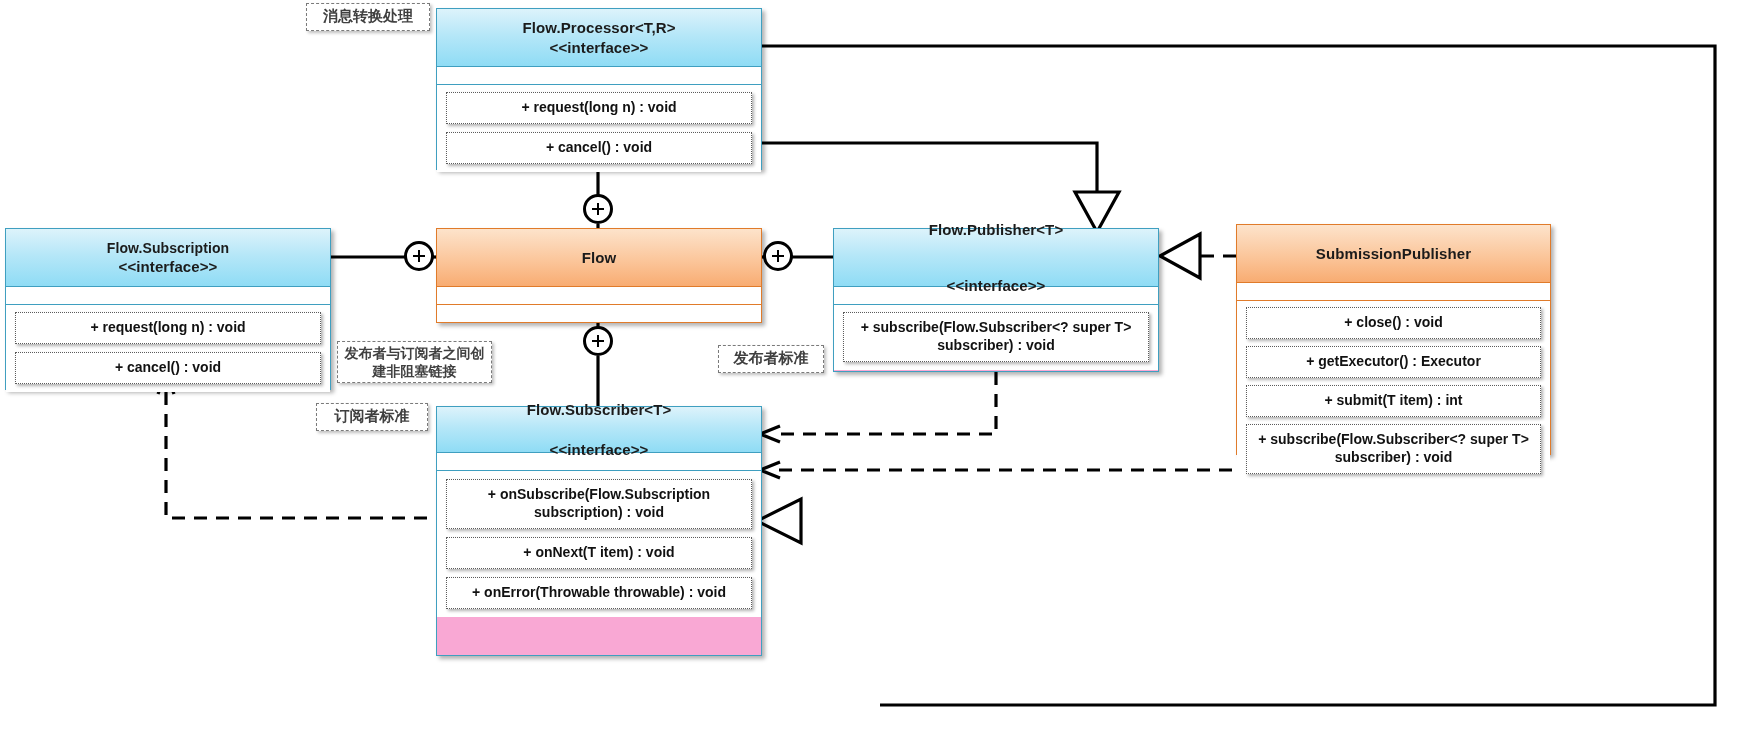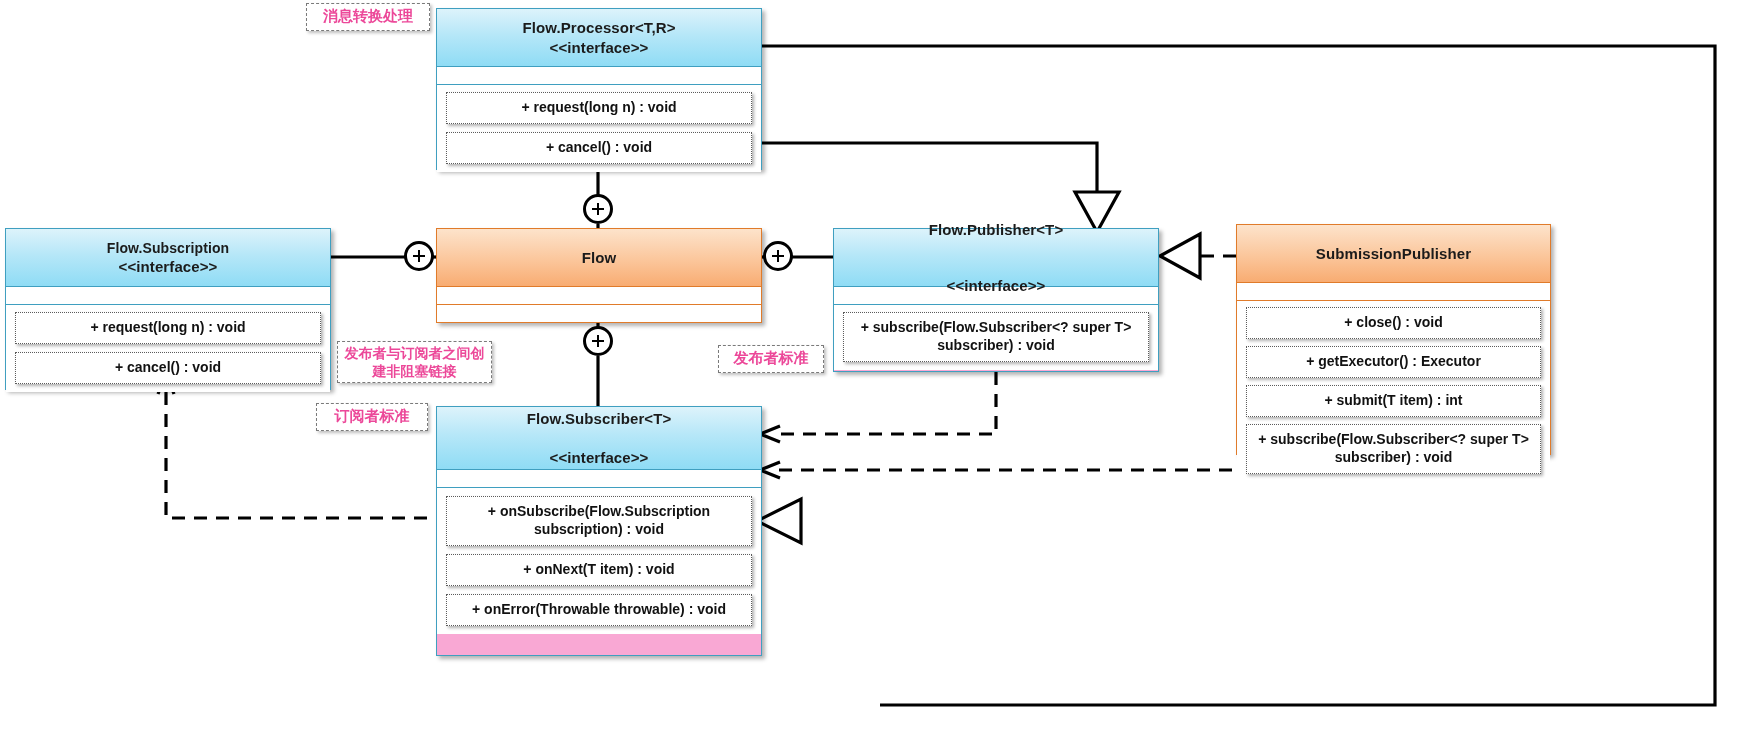--- a/index.html
+++ b/index.html
@@ -87,7 +87,7 @@
     border:1px dashed #7a7a7a;
     background:#ffffff;
     text-align:center;
-    color:#ec4899;
+    color:#404040;
     font-family:"DejaVu Serif","Liberation Serif",serif;
     font-weight:bold;
     box-shadow:2px 2px 3px rgba(0,0,0,.25);

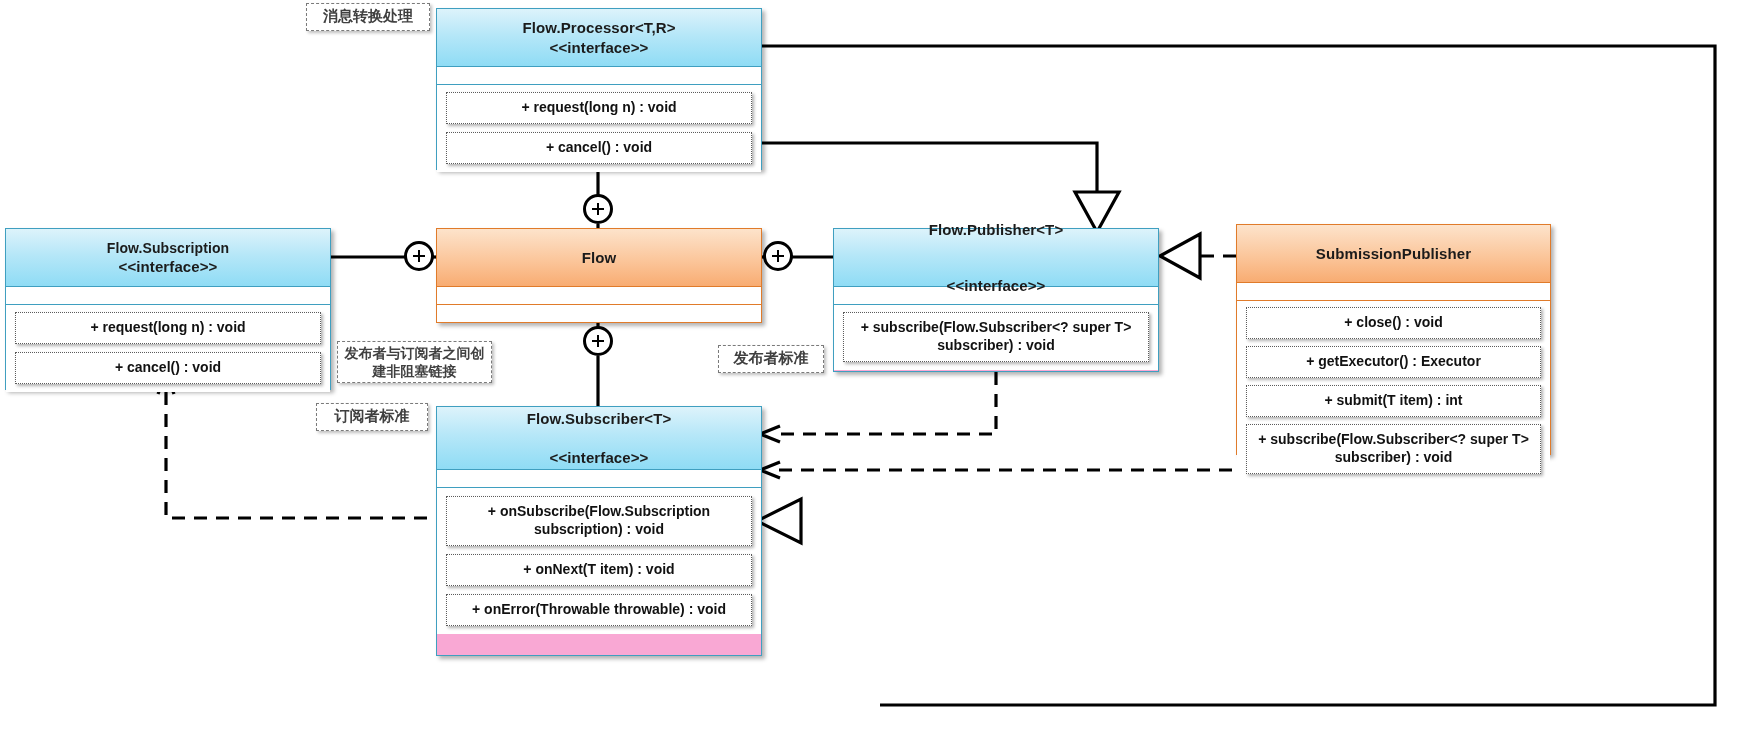--- a/index.html
+++ b/index.html
@@ -229,7 +229,7 @@
   </div>
 
   <div class="uml" style="left:436px; top:406px; width:326px; height:250px;">
-    <div class="title" style="height:63px;gap:20px;">
+    <div class="title" style="height:46px;gap:20px;">
       <span class="ln" style="font-size:15px;">Flow.Subscriber&lt;T&gt;</span>
       <span class="ln" style="font-size:15px;">&lt;&lt;interface&gt;&gt;</span>
     </div>

